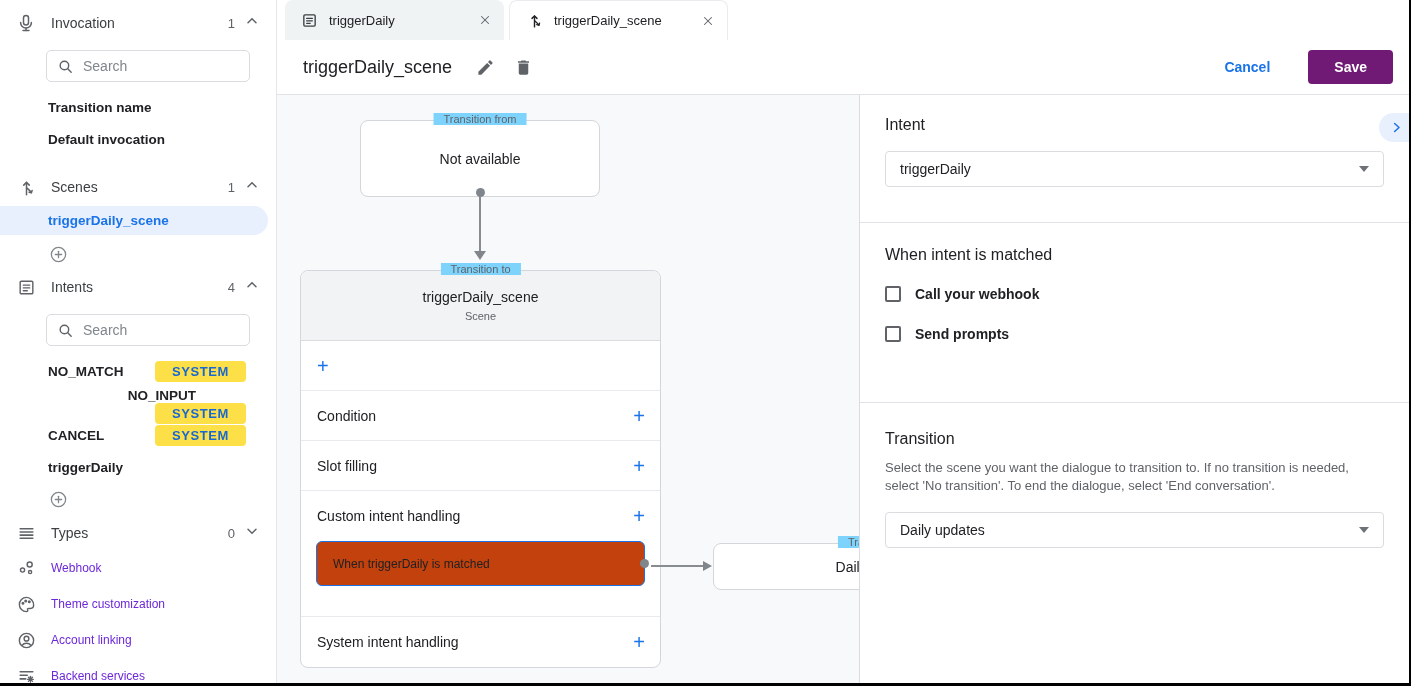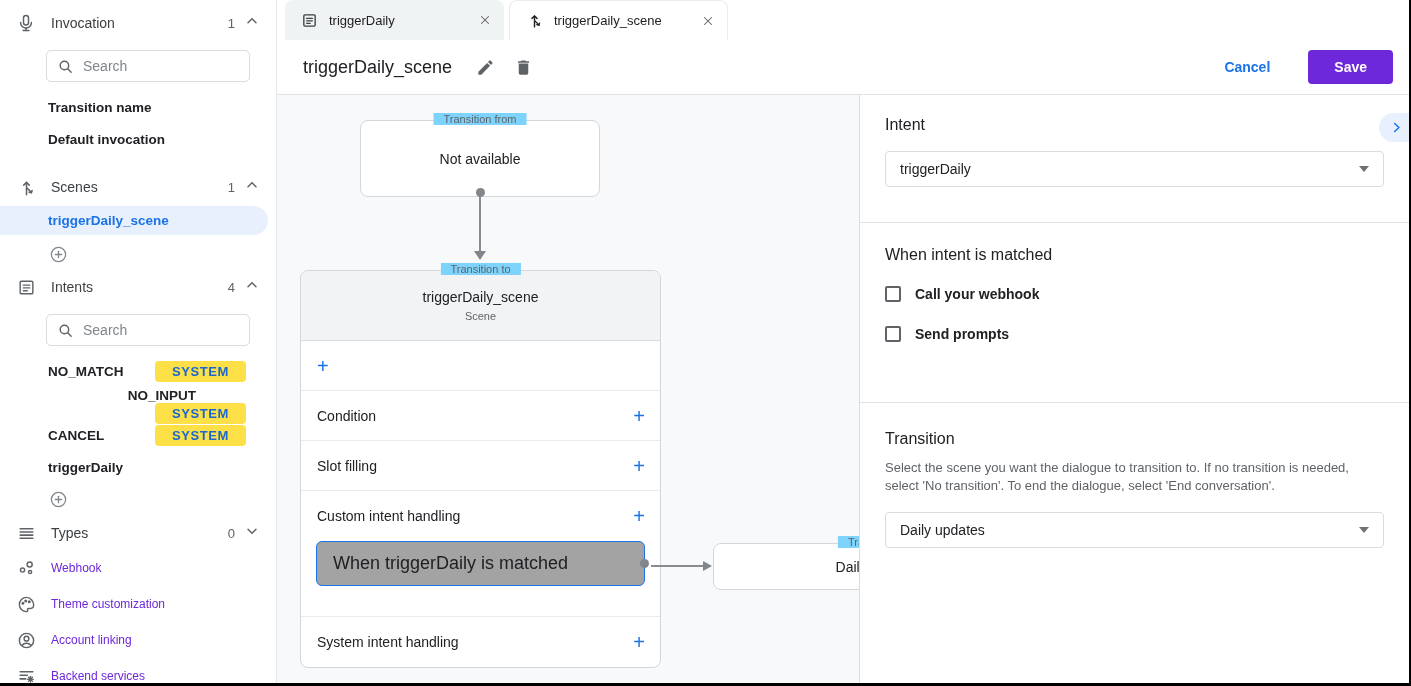--- a/index.html
+++ b/index.html
@@ -47,7 +47,7 @@
   .tb-icon.del { margin-left:16px; }
   .tb-spacer { flex:1; }
   .cancel-btn { color:#1a73e8; font-size:14px; font-weight:bold; margin-right:38px; cursor:pointer; }
-  .save-btn { background:#6d28d9; color:#fff; font-size:14px; font-weight:bold; border:none; border-radius:4px;
+  .save-btn { background:#701a75; color:#fff; font-size:14px; font-weight:bold; border:none; border-radius:4px;
               padding:9px 26px; cursor:pointer; margin-right:0; font-family:inherit; }
 
   .content { flex:1; display:flex; min-height:0; }

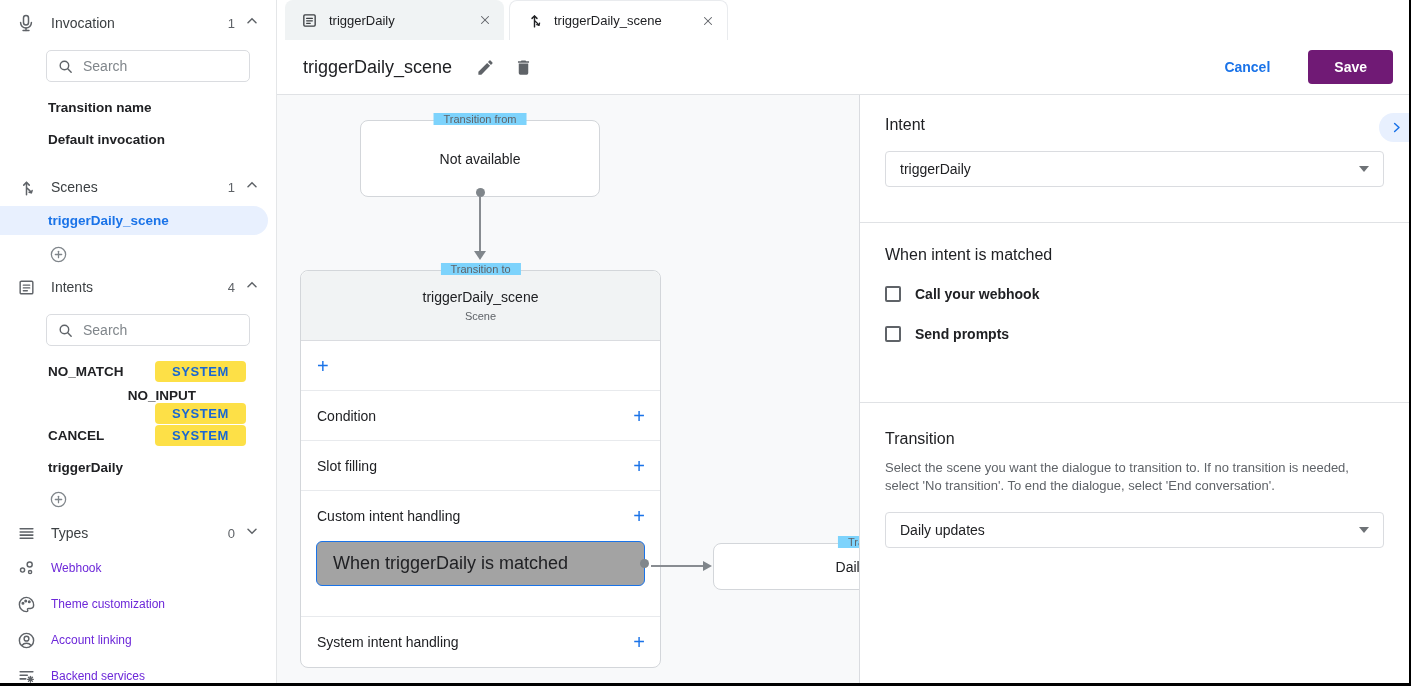--- a/index.html
+++ b/index.html
@@ -80,8 +80,8 @@
   .row-add { color:#1a73e8; font-size:20px; font-weight:normal; cursor:pointer; line-height:1; }
   .custom-block { border-bottom:1px solid #e8eaed; padding-bottom:30px; }
   .custom-block .card-row { border-bottom:none; }
-  .matched-box { margin:0 15px; height:45px; background:#a3a3a3; border:1.5px solid #1a73e8; border-radius:6px;
-                 display:flex; align-items:center; padding-left:16px; font-size:18px; color:#202124;
+  .matched-box { margin:0 15px; height:45px; background:#c2410c; border:1.5px solid #1a73e8; border-radius:6px;
+                 display:flex; align-items:center; padding-left:16px; font-size:12px; color:#202124;
                  position:relative; cursor:pointer; }
   .matched-box .dot { right:-5px; top:50%; margin-top:-4.5px; }
 

